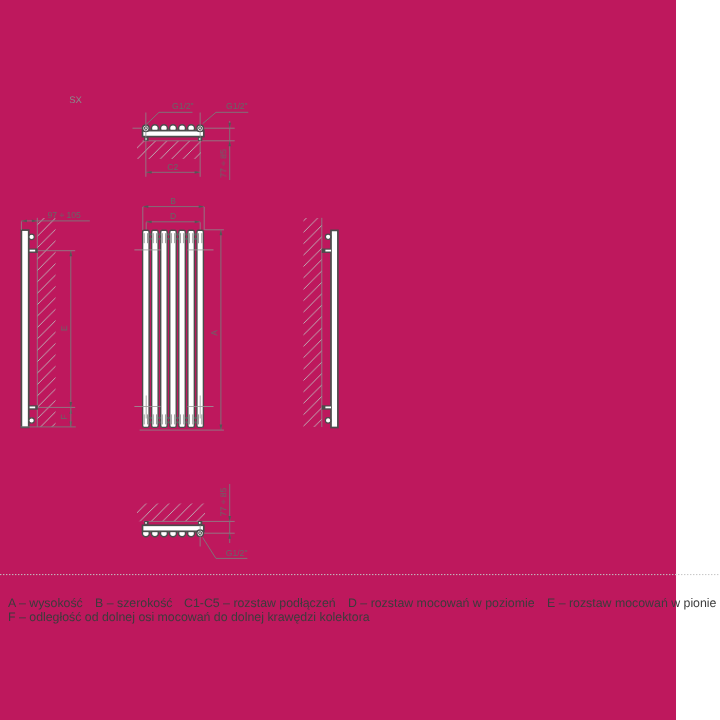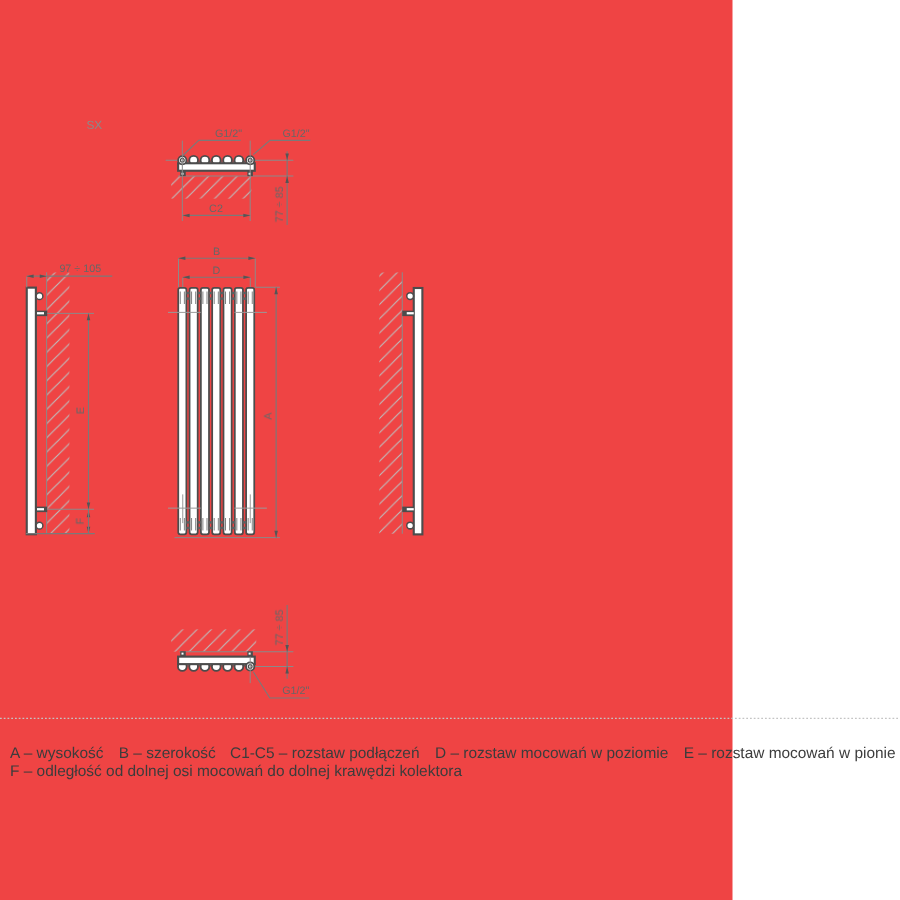--- a/index.html
+++ b/index.html
@@ -3,7 +3,7 @@
 <meta charset="utf-8">
 <style>
 html,body{margin:0;padding:0;background:#ffffff;}
-#page{position:relative;width:586px;height:720px;background:#ef4444;font-family:"Liberation Sans",sans-serif;}
+#page{position:relative;width:676px;height:720px;background:#be185d;font-family:"Liberation Sans",sans-serif;}
 svg{position:absolute;left:0;top:0;}
 text{font-family:"Liberation Sans",sans-serif;filter:blur(0px);}
 .dim{stroke:#7a7a7a;stroke-width:0.9;fill:none;}

